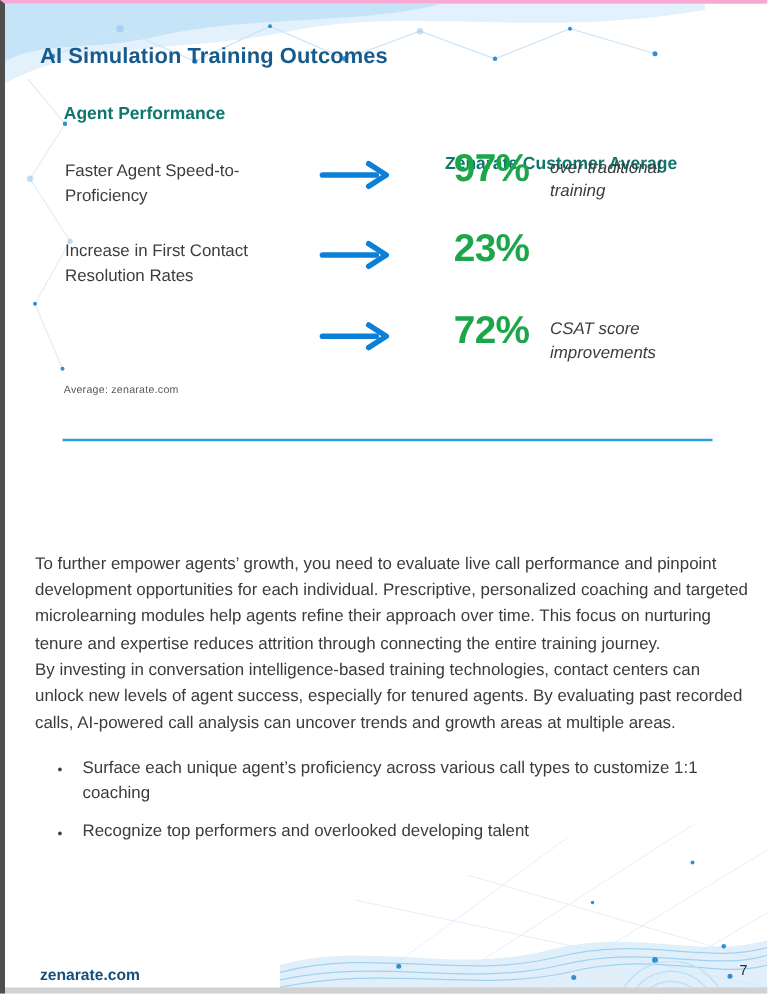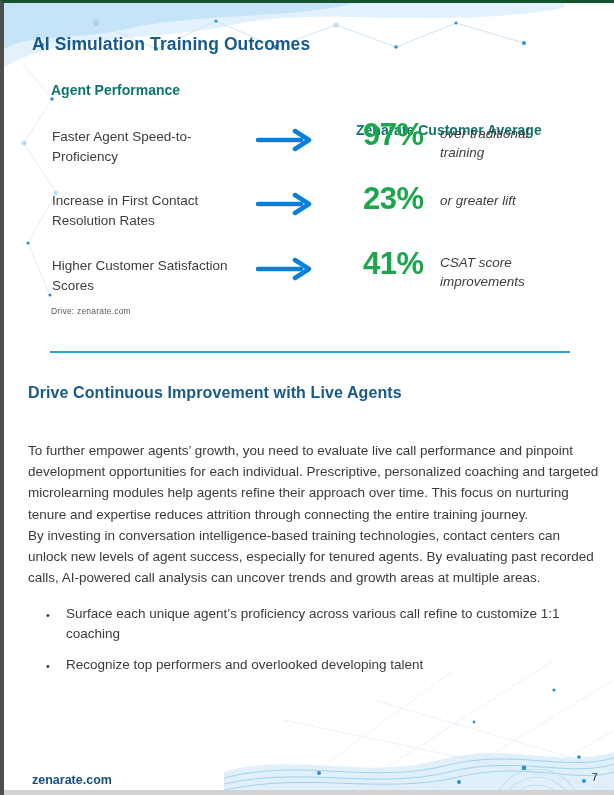--- a/index.html
+++ b/index.html
@@ -11,7 +11,7 @@
   .page{
     position:absolute;inset:0;
     border-left:4px solid #4e4e4e;
-    border-top:3px solid #14532d;
+    border-top:3px solid #f9a8d4;
     box-sizing:border-box;
     background:#ffffff;
   }

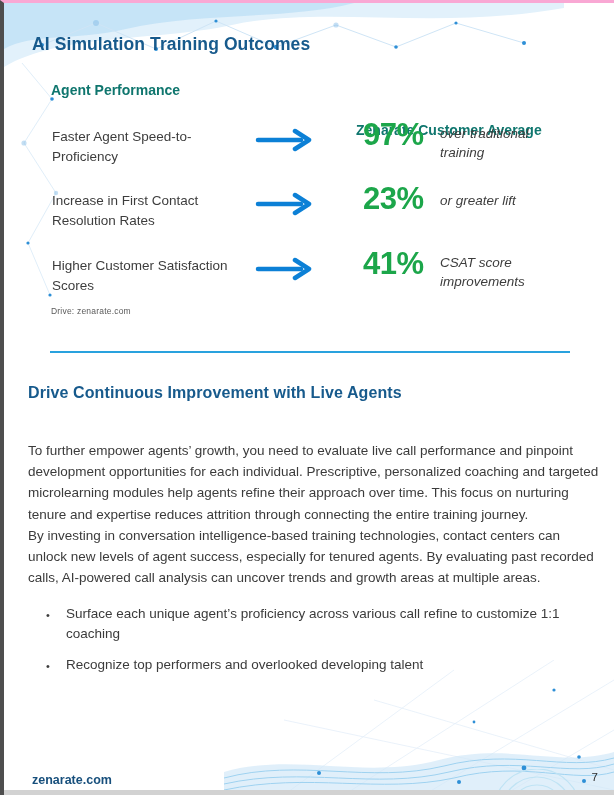--- a/index.html
+++ b/index.html
@@ -175,7 +175,6 @@
       <path d="M40 3 L54 12 L40 21" fill="none" stroke="#0c80d6" stroke-width="4.5" stroke-linecap="round" stroke-linejoin="round"></path>
     </svg>
     <div class="value">23%</div>
-    <div class="note">or greater lift</div>
   </div>
 
   <div class="row r3">

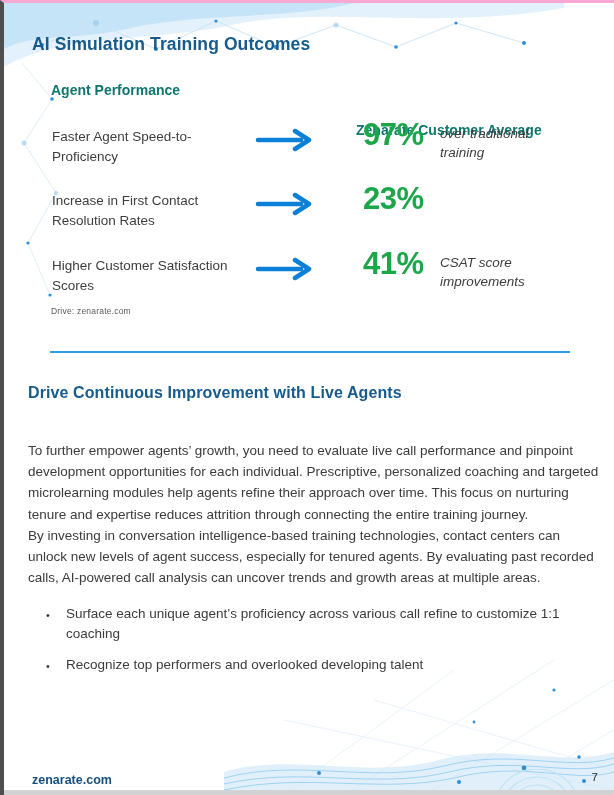--- a/index.html
+++ b/index.html
@@ -178,7 +178,6 @@
   </div>
 
   <div class="row r3">
-    <div class="label">Higher Customer Satisfaction Scores</div>
     <svg class="arrow" viewBox="0 0 58 24">
       <line x1="3" y1="12" x2="46" y2="12" stroke="#0c80d6" stroke-width="4.5" stroke-linecap="round"></line>
       <path d="M40 3 L54 12 L40 21" fill="none" stroke="#0c80d6" stroke-width="4.5" stroke-linecap="round" stroke-linejoin="round"></path>

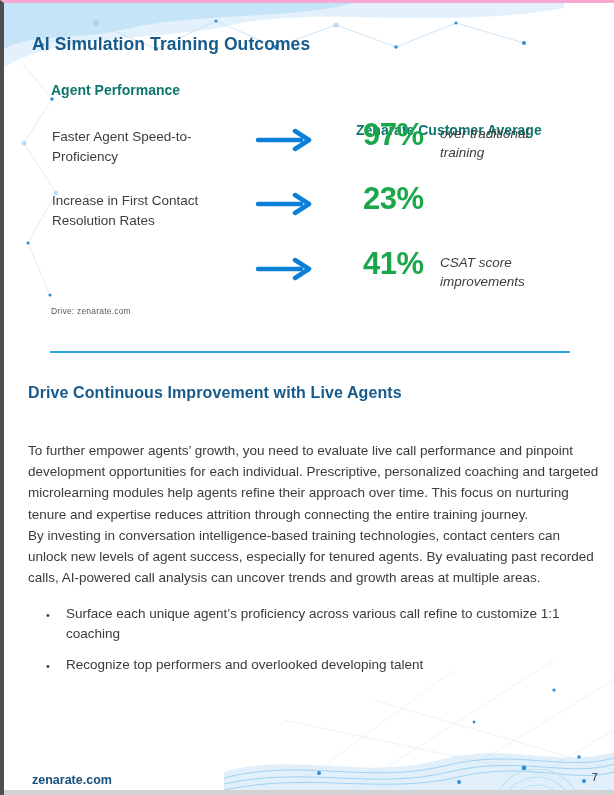--- a/index.html
+++ b/index.html
@@ -182,7 +182,7 @@
       <line x1="3" y1="12" x2="46" y2="12" stroke="#0c80d6" stroke-width="4.5" stroke-linecap="round"></line>
       <path d="M40 3 L54 12 L40 21" fill="none" stroke="#0c80d6" stroke-width="4.5" stroke-linecap="round" stroke-linejoin="round"></path>
     </svg>
-    <div class="value">41%</div>
+    <div class="value">72%</div>
     <div class="note">CSAT score improvements</div>
   </div>
 

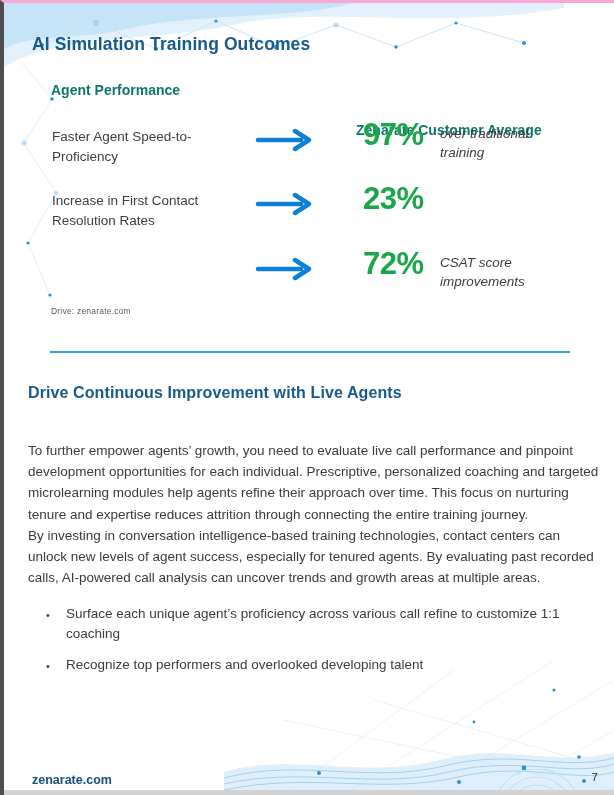--- a/index.html
+++ b/index.html
@@ -186,7 +186,7 @@
     <div class="note">CSAT score improvements</div>
   </div>
 
-  <div class="source">Drive: zenarate.com</div>
+  <div class="source">Average: zenarate.com</div>
   <div class="divider"></div>
 
   <div class="h2">Drive Continuous Improvement with Live Agents</div>

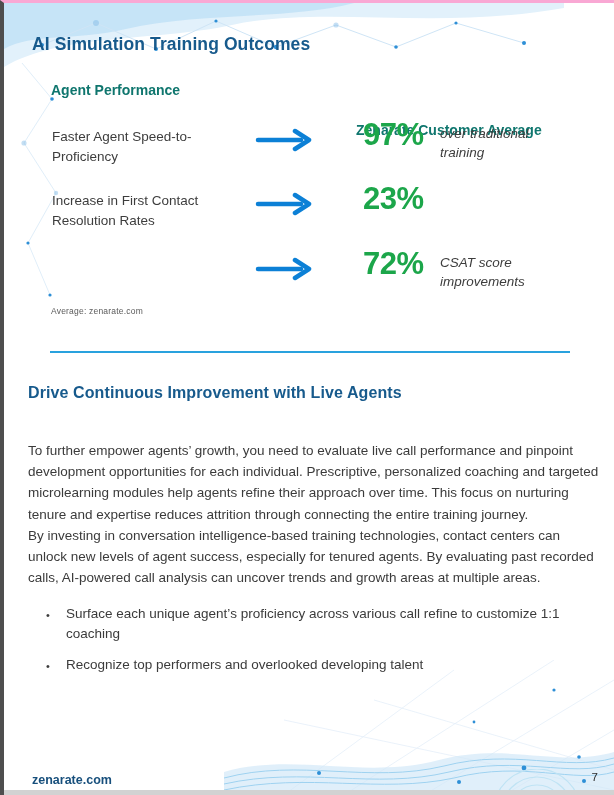--- a/index.html
+++ b/index.html
@@ -189,7 +189,6 @@
   <div class="source">Average: zenarate.com</div>
   <div class="divider"></div>
 
-  <div class="h2">Drive Continuous Improvement with Live Agents</div>
   <div class="para p1">To further empower agents’ growth, you need to evaluate live call performance and pinpoint development opportunities for each individual. Prescriptive, personalized coaching and targeted microlearning modules help agents refine their approach over time. This focus on nurturing tenure and expertise reduces attrition through connecting the entire training journey.</div>
   <div class="para p2">By investing in conversation intelligence-based training technologies, contact centers can unlock new levels of agent success, especially for tenured agents. By evaluating past recorded calls, AI-powered call analysis can uncover trends and growth areas at multiple areas.</div>
 

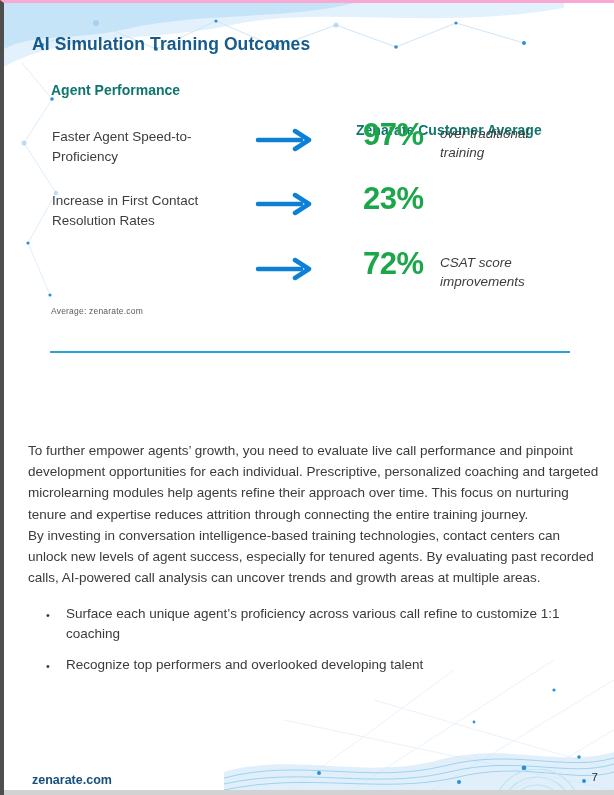--- a/index.html
+++ b/index.html
@@ -195,7 +195,7 @@
   <div class="bullets">
     <div class="bullet">
       <span class="marker"></span>
-      <span class="btext">Surface each unique agent’s proficiency across various call refine to customize 1:1 coaching</span>
+      <span class="btext">Surface each unique agent’s proficiency across various call types to customize 1:1 coaching</span>
     </div>
     <div class="bullet">
       <span class="marker"></span>

